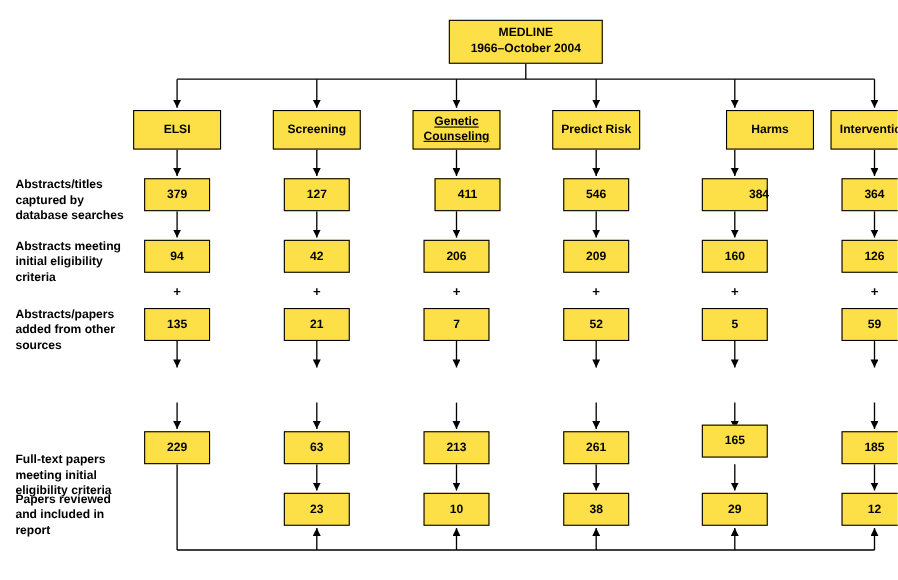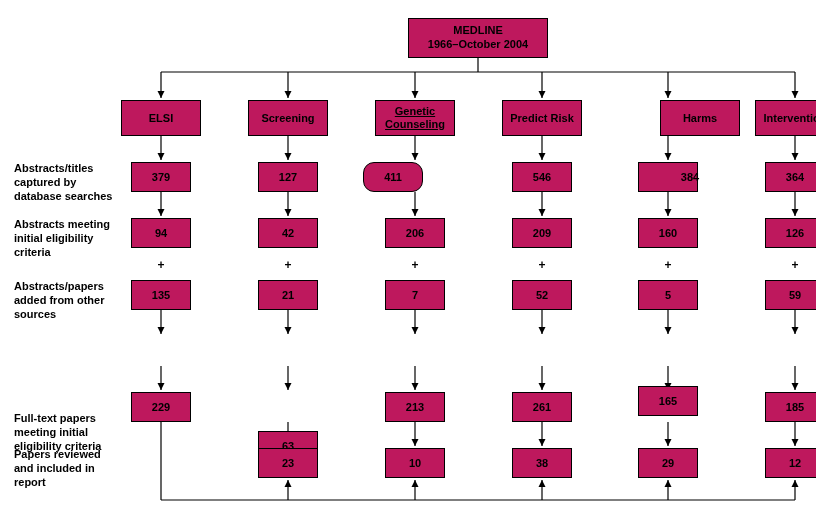--- a/index.html
+++ b/index.html
@@ -18,7 +18,7 @@
   .box {
     position: absolute;
     border: 1.5px solid #000;
-    background: #be185d;
+    background: #fde047;
     display: flex;
     align-items: center;
     justify-content: center;

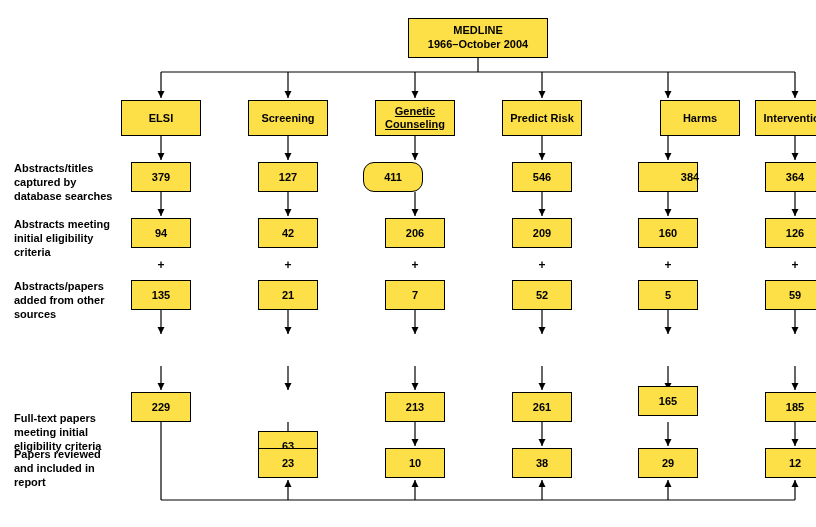--- a/index.html
+++ b/index.html
@@ -148,7 +148,7 @@
     <div class="box box-num" style="left: 258px; top: 448px;">23</div>
     <div class="plus" style="left: 282px; top: 258px;">+</div>
     <div class="box box-cat" style="left: 375px; top: 100px; text-decoration: underline;">Genetic Counseling</div>
-    <div class="box box-num" style="left: 363px; top: 162px; border-radius: 11px;">411</div>
+    <div class="box box-num" style="left: 395px; top: 162px;">411</div>
     <div class="box box-num" style="left: 385px; top: 218px;">206</div>
     <div class="box box-num" style="left: 385px; top: 280px;">7</div>
     <div class="box box-num" style="left: 385px; top: 392px;">213</div>

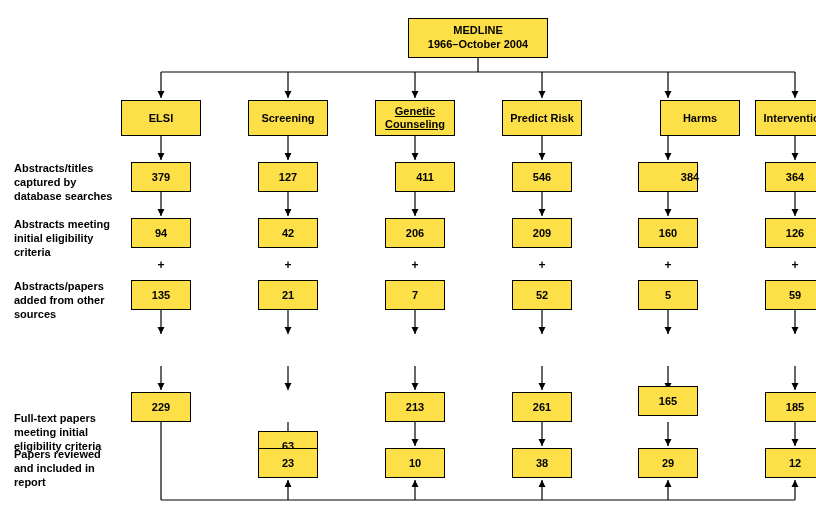--- a/index.html
+++ b/index.html
@@ -144,7 +144,7 @@
     <div class="box box-num" style="left: 258px; top: 162px;">127</div>
     <div class="box box-num" style="left: 258px; top: 218px;">42</div>
     <div class="box box-num" style="left: 258px; top: 280px;">21</div>
-    <div class="box box-num" style="left: 258px; top: 392px; margin-top: 39px;">63</div>
+    <div class="box box-num" style="left: 258px; top: 392px;">63</div>
     <div class="box box-num" style="left: 258px; top: 448px;">23</div>
     <div class="plus" style="left: 282px; top: 258px;">+</div>
     <div class="box box-cat" style="left: 375px; top: 100px; text-decoration: underline;">Genetic Counseling</div>

